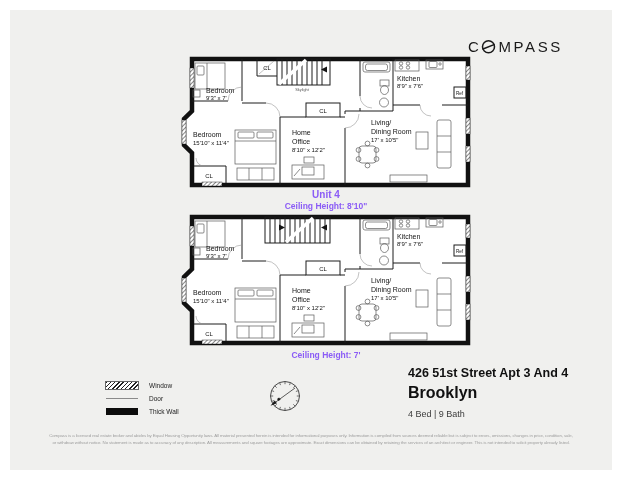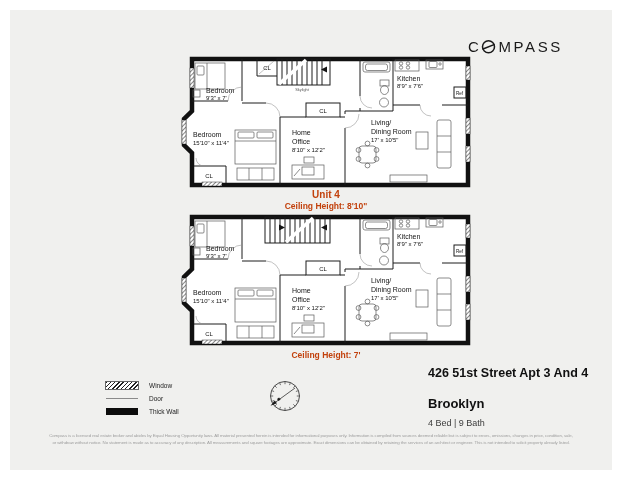--- a/index.html
+++ b/index.html
@@ -14,7 +14,7 @@
   .plan{position:absolute;left:180px;width:292px;height:132px}
   #plan0{top:56px}
   #plan1{top:214px}
-  .caption{position:absolute;left:180px;width:292px;text-align:center;color:#c2410c}
+  .caption{position:absolute;left:180px;width:292px;text-align:center;color:#8b5cf6}
   #cap0{top:189px}
   #cap1{top:349px}
   .caption .u{font-size:10px;font-weight:700}

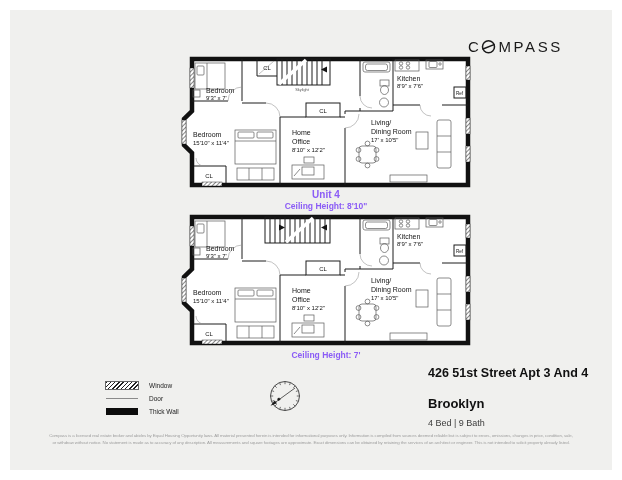--- a/index.html
+++ b/index.html
@@ -39,7 +39,7 @@
   
   .rose{position:absolute;left:266px;top:377px}
   
-  .address{position:absolute;left:428px;top:366px;color:#101010}
+  .address{position:absolute;left:408px;top:366px;color:#101010}
   .address .a1{font-size:12.5px;font-weight:700}
   .address .a2{font-size:13px;font-weight:700;margin-top:16px}
   .address .bb{font-size:9px;font-weight:400;color:#3c3c3c;margin-top:7px}

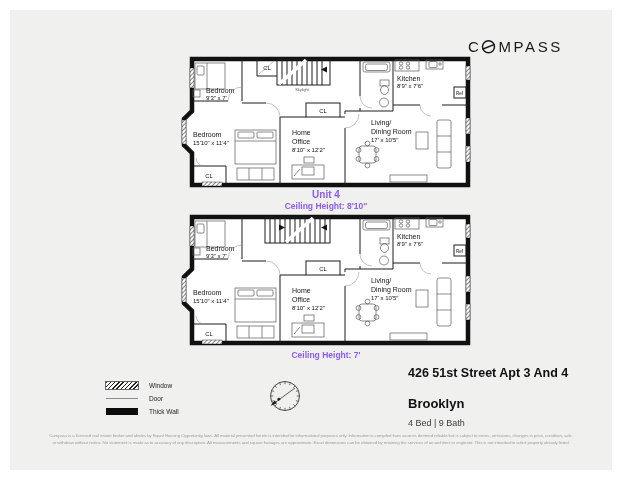--- a/index.html
+++ b/index.html
@@ -41,7 +41,7 @@
   
   .address{position:absolute;left:408px;top:366px;color:#101010}
   .address .a1{font-size:12.5px;font-weight:700}
-  .address .a2{font-size:13px;font-weight:700;margin-top:16px}
+  .address .a2{font-size:16px;font-weight:700;margin-top:4px}
   .address .bb{font-size:9px;font-weight:400;color:#3c3c3c;margin-top:7px}
   
   .disc{position:absolute;left:10px;top:432px;width:602px;text-align:center;

